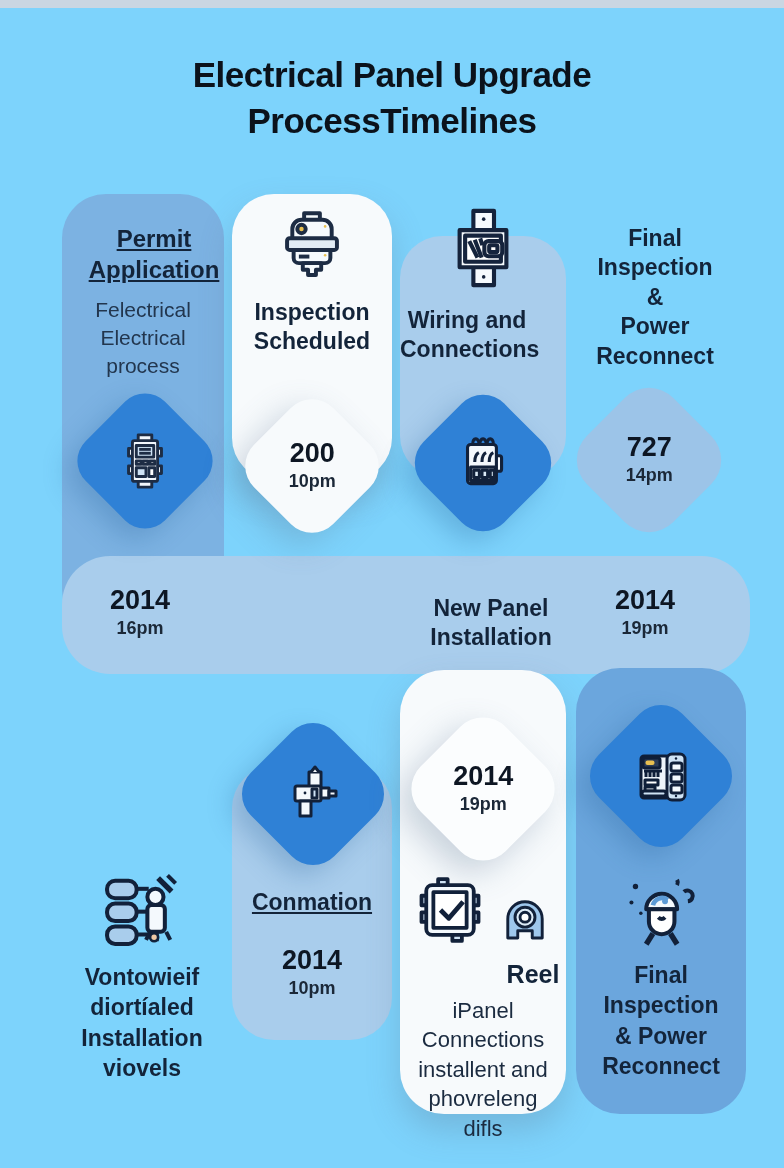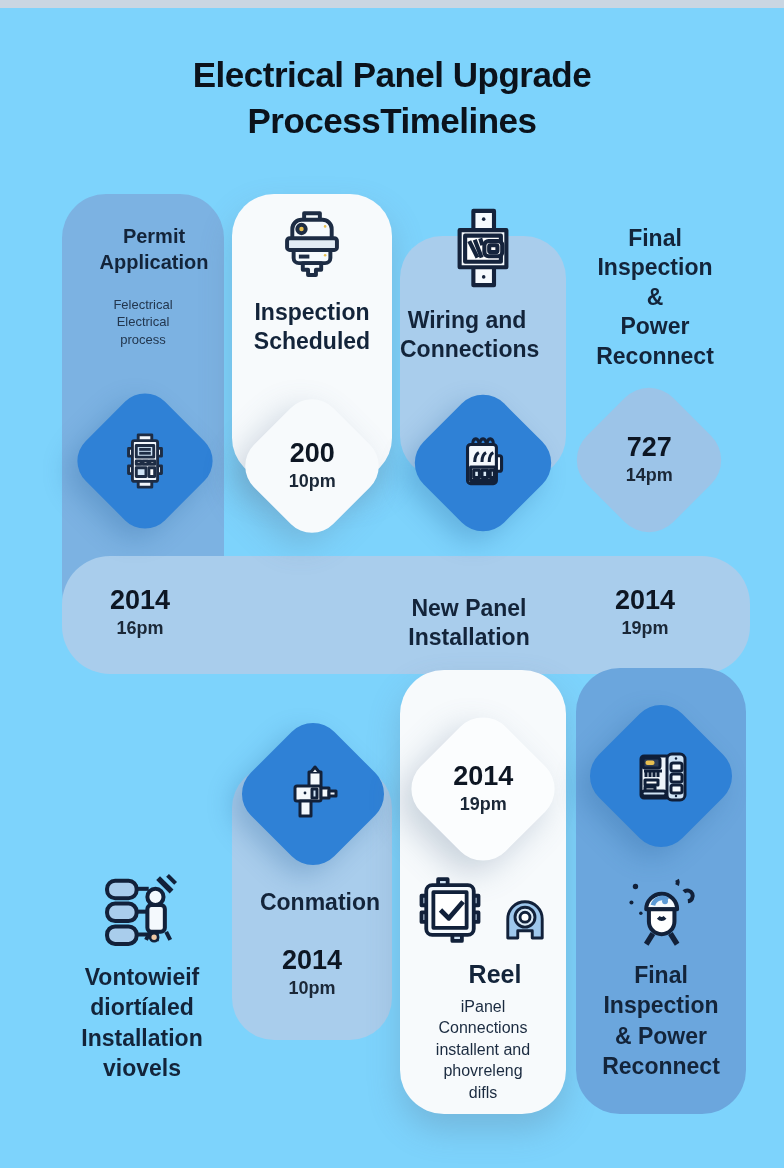--- a/index.html
+++ b/index.html
@@ -42,7 +42,7 @@
 
   <div class="col" style="left:576px;top:660px;width:170px;height:446px;border-radius:44px;background:#6ba6dd;"></div>
 
-  <div class="abs h1" style="left:62px;top:216px;width:184px;font-size:20px;">Permit
+  <div class="abs h1" style="left:62px;top:216px;width:184px;font-size:24px;text-decoration:underline;">Permit
 Application</div>
   <div class="abs sub" style="left:62px;top:288px;width:162px;">Felectrical
 Electrical

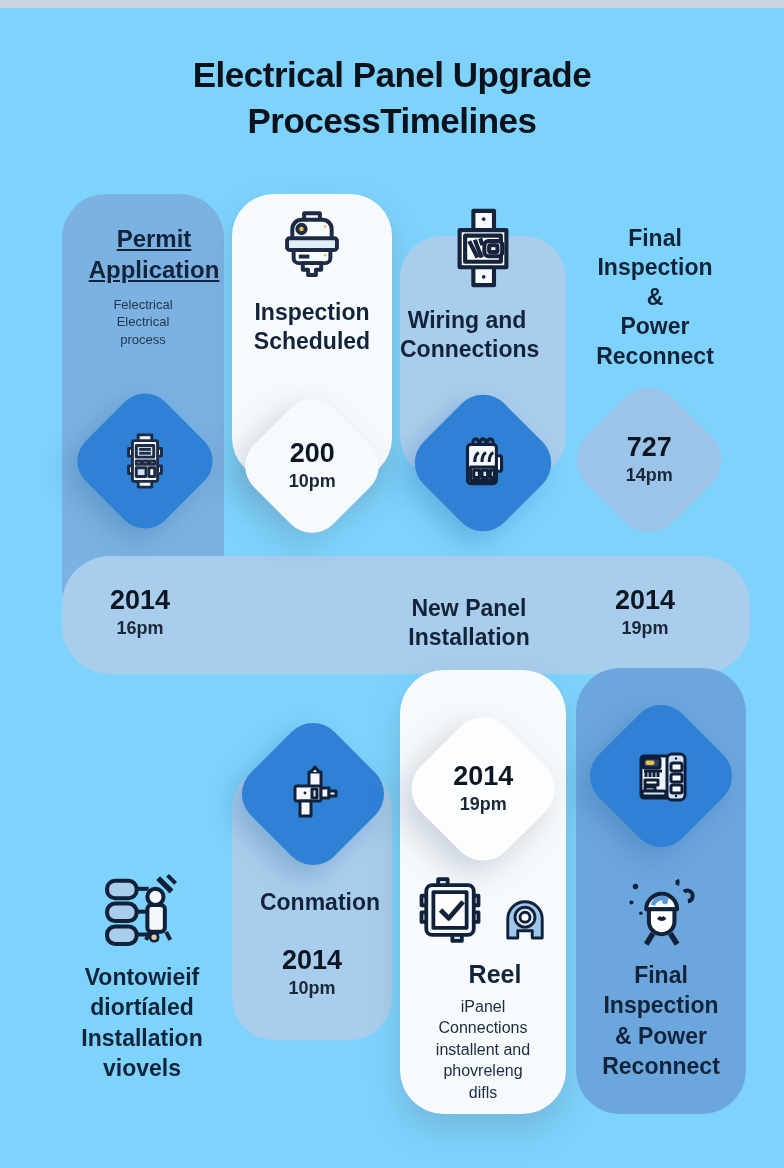--- a/index.html
+++ b/index.html
@@ -8,7 +8,7 @@
   .abs{position:absolute;}
   .col{position:absolute;}
   .h1{font-weight:700;font-size:23px;line-height:1.28;color:#13243a;text-align:center;white-space:pre-line;}
-  .sub{font-weight:400;font-size:13px;line-height:1.34;color:#22364e;text-align:center;white-space:pre-line;}
+  .sub{font-weight:400;font-size:21px;line-height:1.34;color:#22364e;text-align:center;white-space:pre-line;}
   .big{font-weight:700;font-size:27px;line-height:1.1;color:#0d1623;}
   .time{font-weight:600;font-size:18px;line-height:1.2;color:#1b2838;margin-top:2px;}
   .badge{display:flex;flex-direction:column;align-items:center;justify-content:center;text-align:center;}

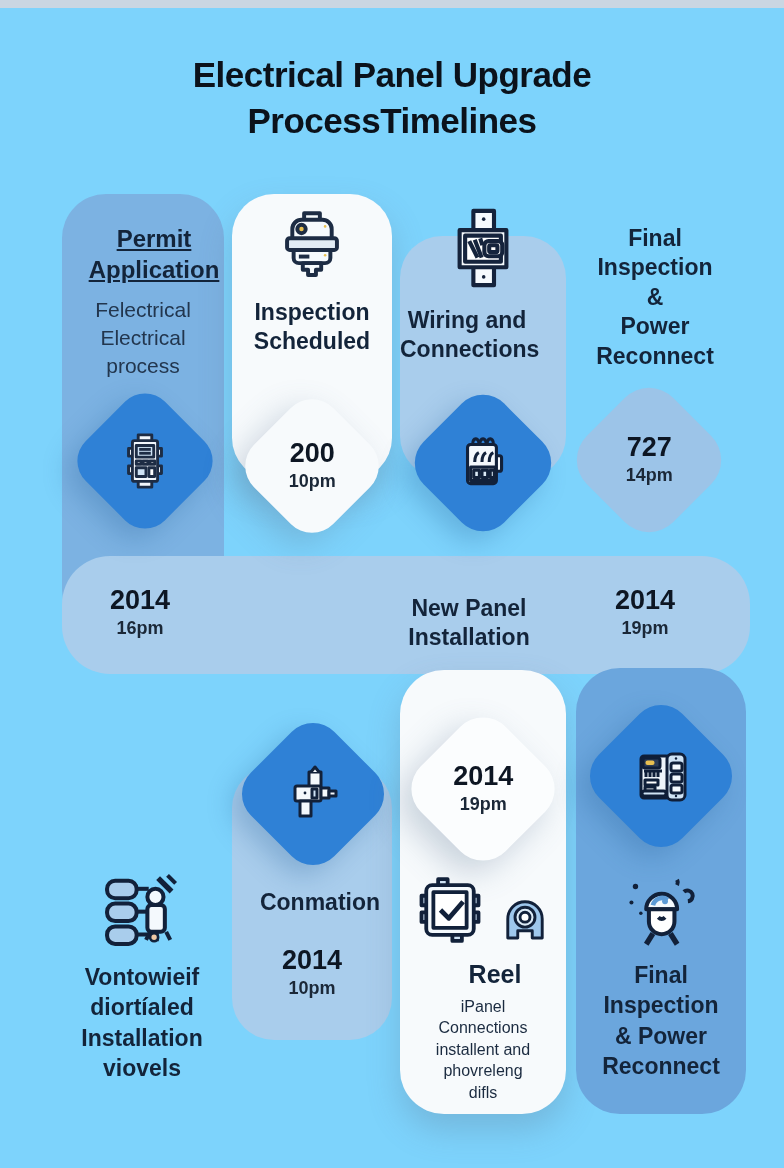--- a/index.html
+++ b/index.html
@@ -157,7 +157,7 @@
     <div class="big">2014</div>
     <div class="time">16pm</div>
   </div>
-  <div class="abs h1" style="left:390px;top:586px;width:158px;">New Panel
+  <div class="abs h1" style="left:412px;top:586px;width:158px;">New Panel
 Installation</div>
   <div class="abs badge" style="left:593px;top:578px;width:104px;">
     <div class="big">2014</div>

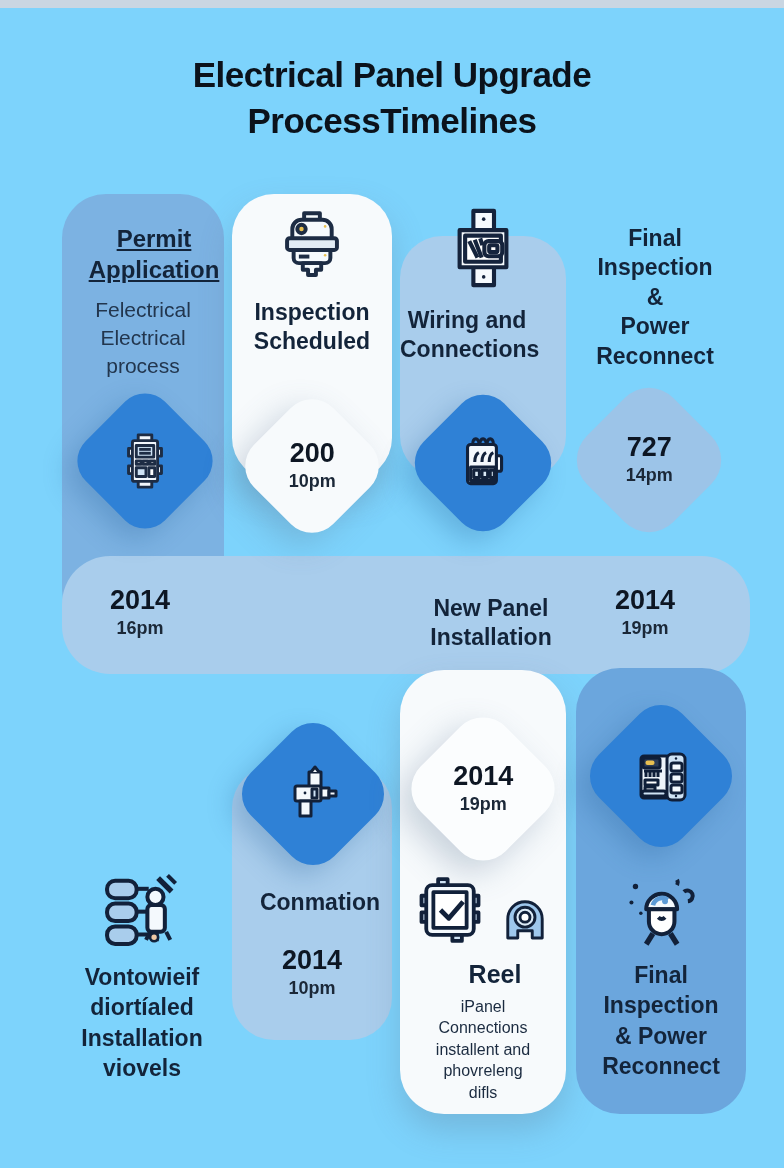--- a/index.html
+++ b/index.html
@@ -205,7 +205,7 @@
       </span>
     </div>
   </div>
-  <div class="abs h1" style="left:240px;top:880px;width:160px;">Conmation</div>
+  <div class="abs h1" style="left:232px;top:880px;width:160px;text-decoration:underline;">Conmation</div>
   <div class="abs badge" style="left:232px;top:938px;width:160px;">
     <div class="big">2014</div>
     <div class="time">10pm</div>

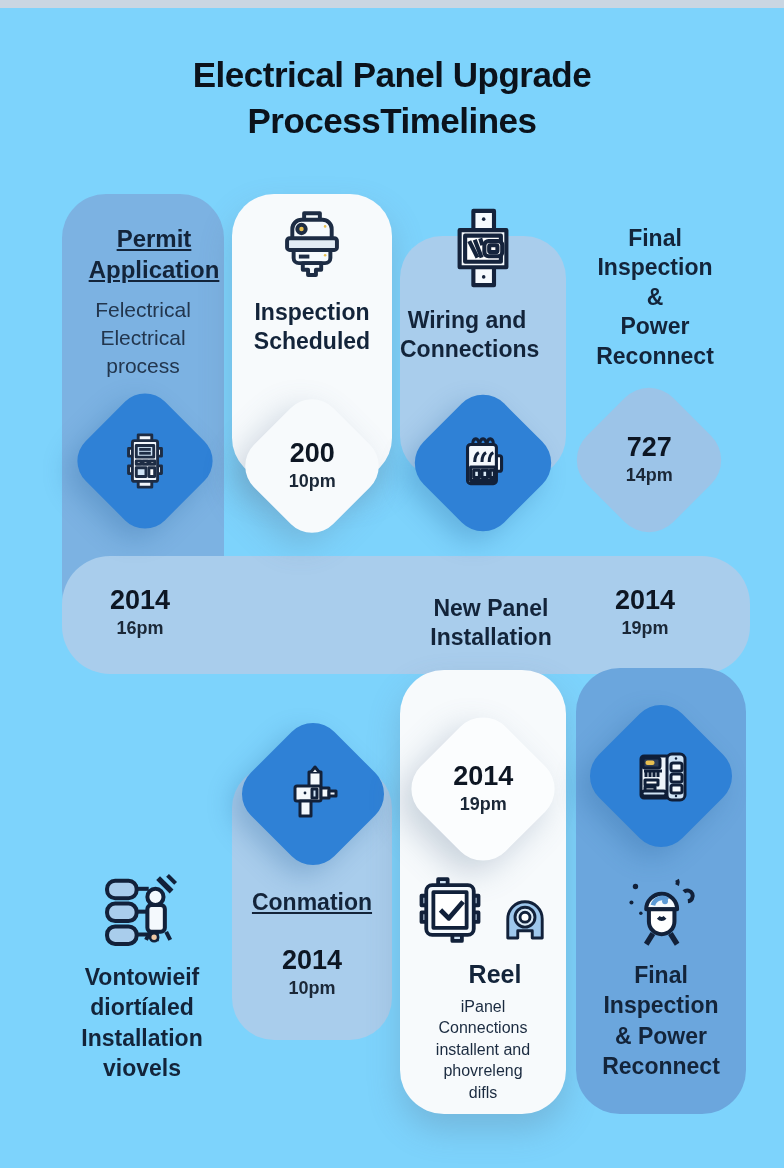--- a/index.html
+++ b/index.html
@@ -243,7 +243,7 @@
       </svg>
     </span>
   </div>
-  <div class="abs h1" style="left:400px;top:950px;width:190px;font-size:25px;">Reel</div>
+  <div class="abs h1" style="left:400px;top:950px;width:190px;font-size:25px;padding-left:38px;">Reel</div>
   <div class="abs sub" style="left:400px;top:988px;width:166px;font-size:16px;color:#1b2b40;">iPanel
 Connections
 installent and

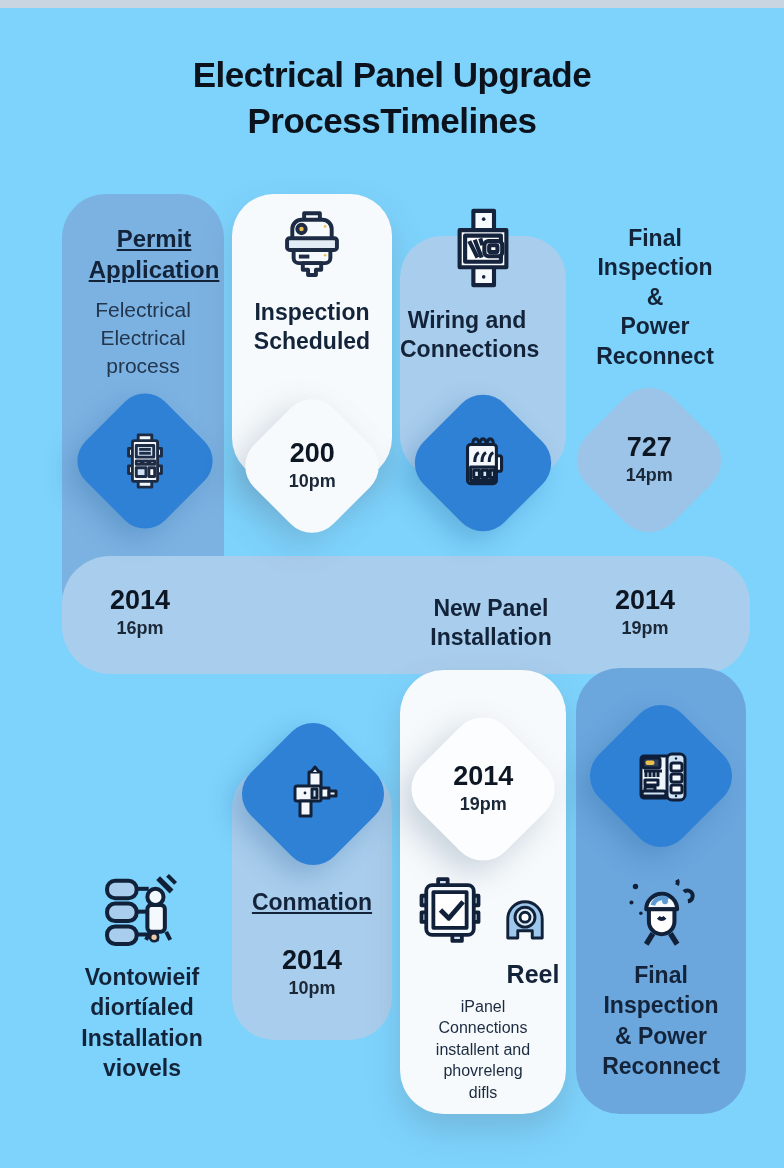--- a/index.html
+++ b/index.html
@@ -244,7 +244,7 @@
     </span>
   </div>
   <div class="abs h1" style="left:400px;top:950px;width:190px;font-size:25px;padding-left:38px;">Reel</div>
-  <div class="abs sub" style="left:400px;top:988px;width:166px;font-size:16px;color:#1b2b40;">iPanel
+  <div class="abs sub" style="left:400px;top:988px;width:166px;font-size:22px;color:#1b2b40;">iPanel
 Connections
 installent and
 phovreleng

